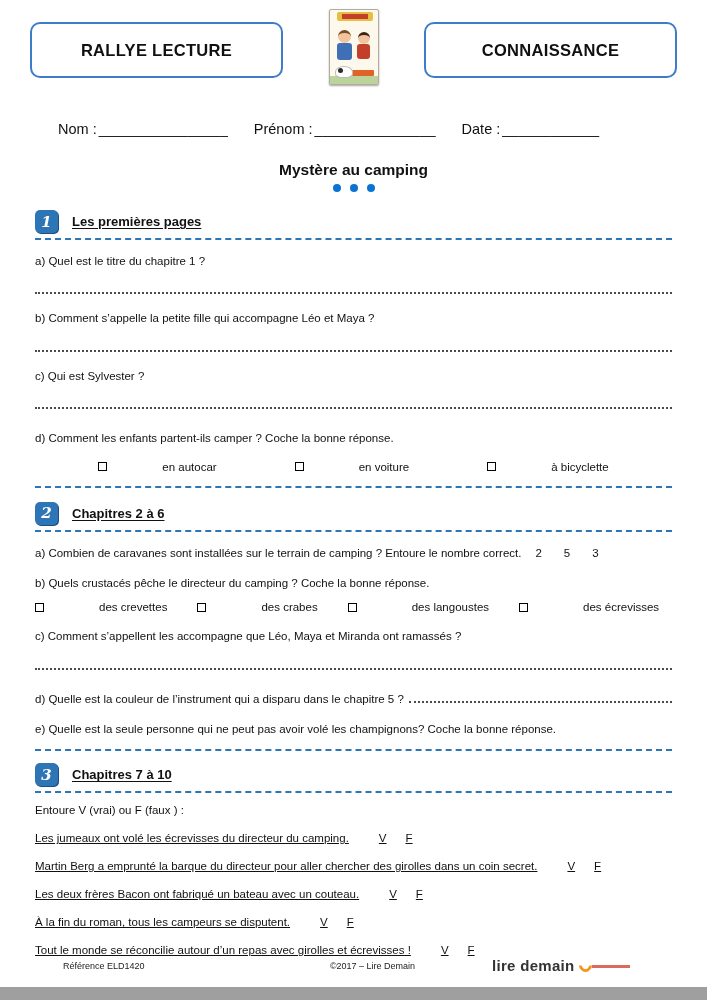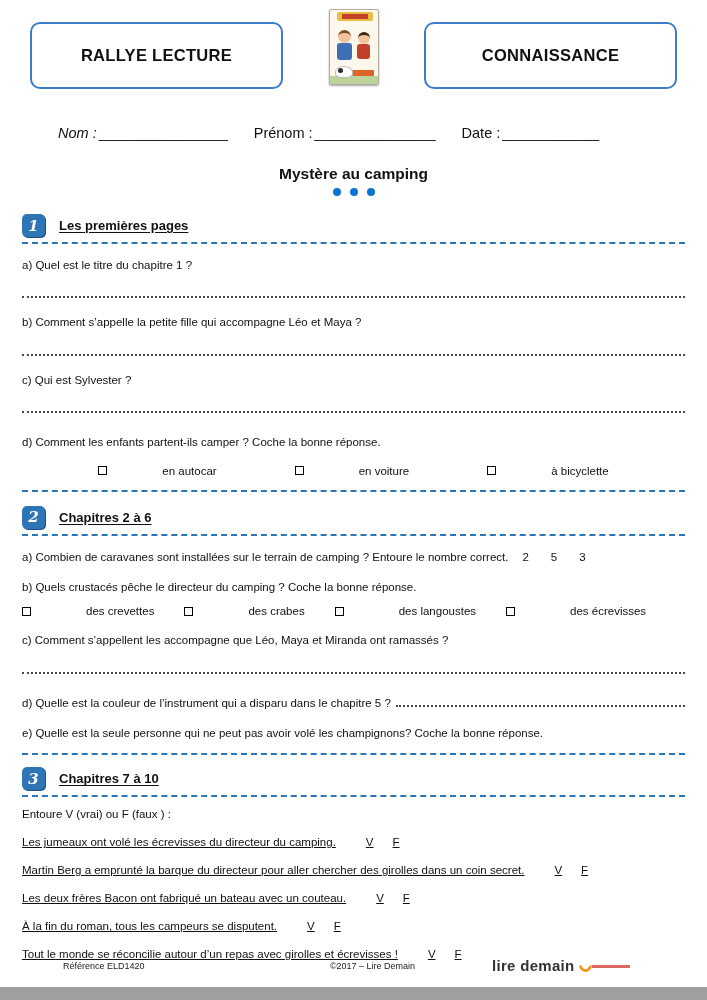--- a/index.html
+++ b/index.html
@@ -12,7 +12,7 @@
 
   
   .header-row { display:flex; justify-content:space-between; align-items:flex-start; padding:22px 30px 0 30px; }
-  .hbox { width:253px; height:67px; border:2.5px solid #3d7cc9; border-radius:10px;
+  .hbox { width:253px; height:56px; border:2.5px solid #3d7cc9; border-radius:10px;
           display:flex; align-items:center; justify-content:center;
           font-size:16.5px; font-weight:bold; color:#101010; letter-spacing:.3px; background:#fff; }
   .cover { width:50px; height:76px; margin-top:-13px; position:relative; background:#fdf8ec;

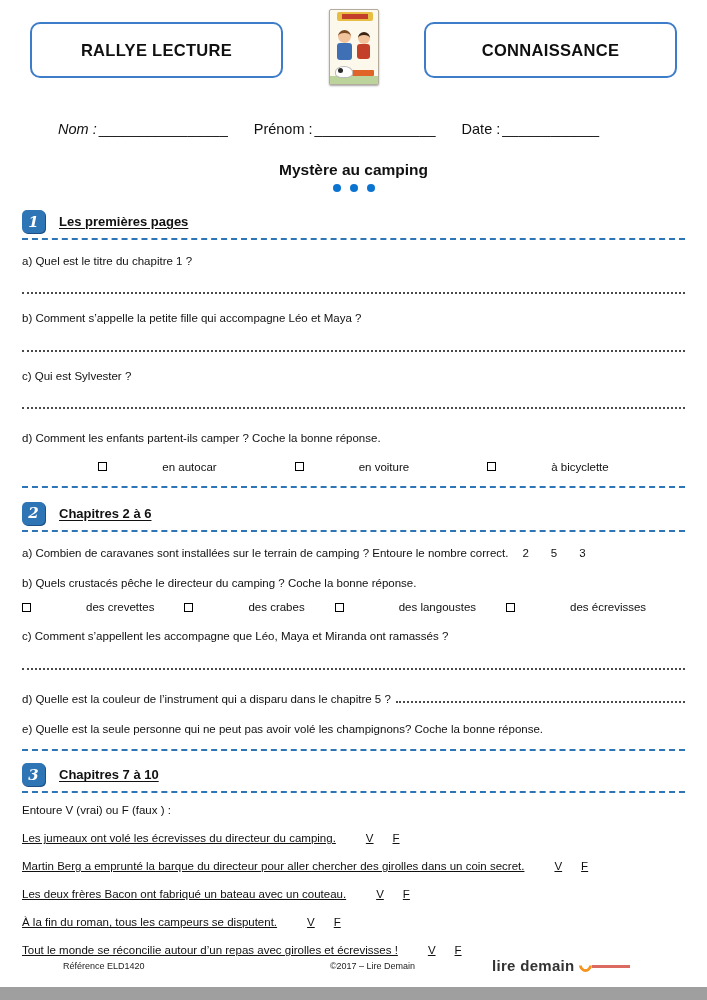--- a/index.html
+++ b/index.html
@@ -31,7 +31,7 @@
   
   .identity { margin:36px 0 0 58px; font-size:14.5px; white-space:nowrap; }
   .id-label { margin-left:22px; }
-  .id-label:first-child { margin-left:0;font-style:italic; }
+  .id-label:first-child { margin-left:0; }
   .id-line  { margin-left:2px; letter-spacing:0; }
 
   

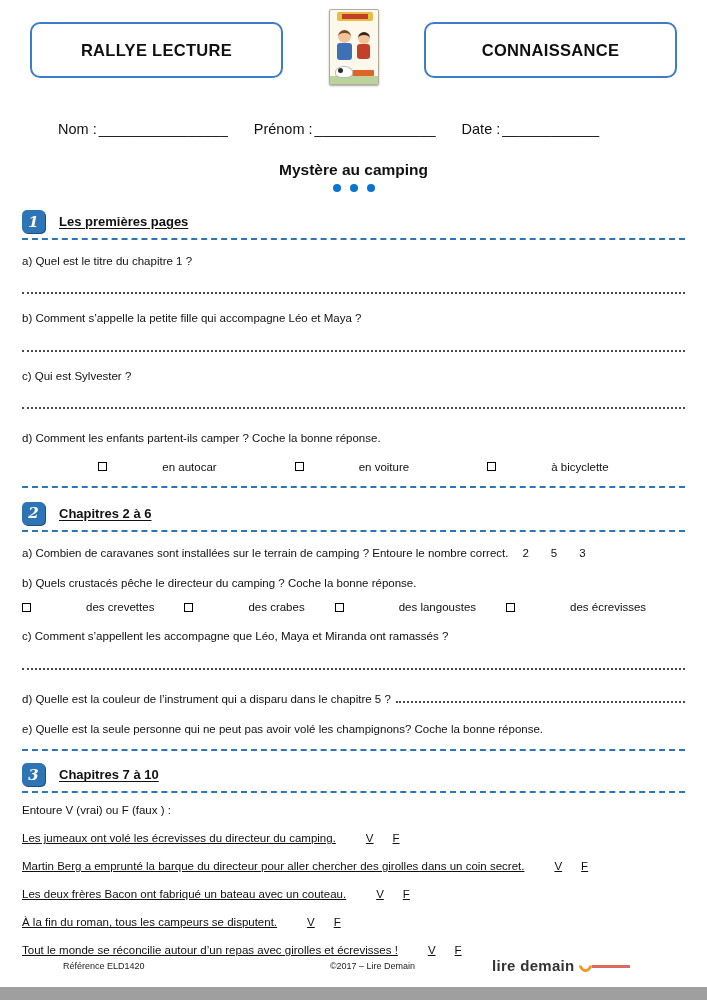--- a/index.html
+++ b/index.html
@@ -8,7 +8,7 @@
   body { background:#9f9f9f; font-family:"Liberation Sans", sans-serif; }
   .canvas { width:707px; height:1000px; margin:0 auto; background:#9f9f9f; }
   .page { width:707px; height:987px; background:#ffffff; position:relative; overflow:hidden; color:#111; }
-  .content { padding:0 22px; }
+  .content { padding:0 35px; }
 
   
   .header-row { display:flex; justify-content:space-between; align-items:flex-start; padding:22px 30px 0 30px; }

